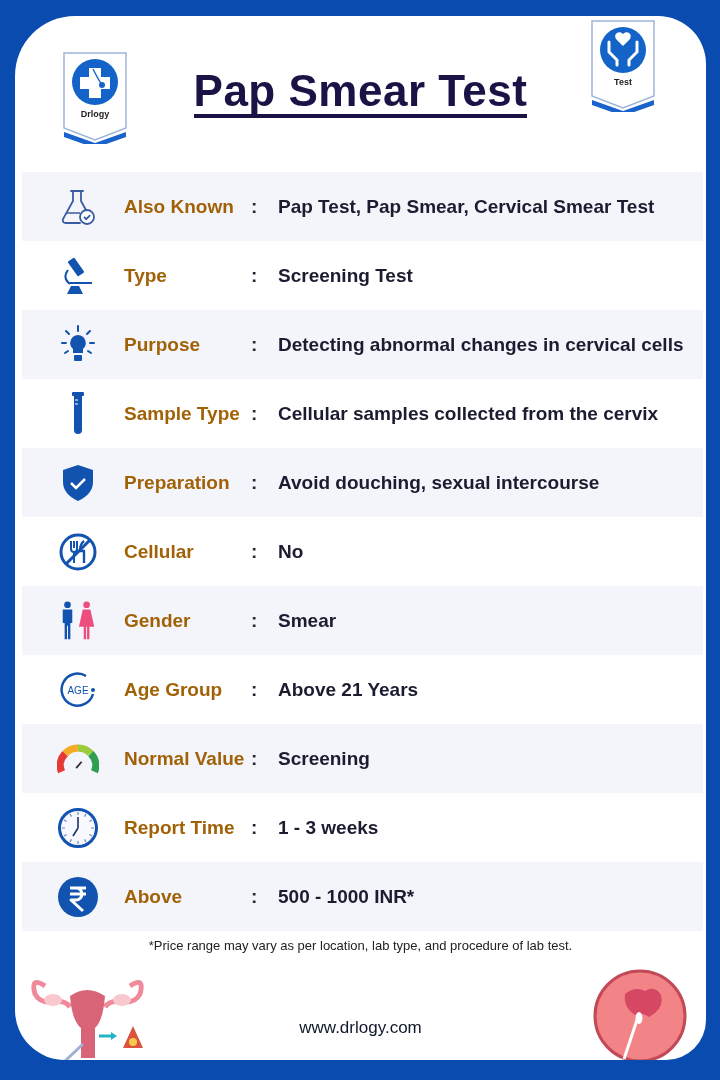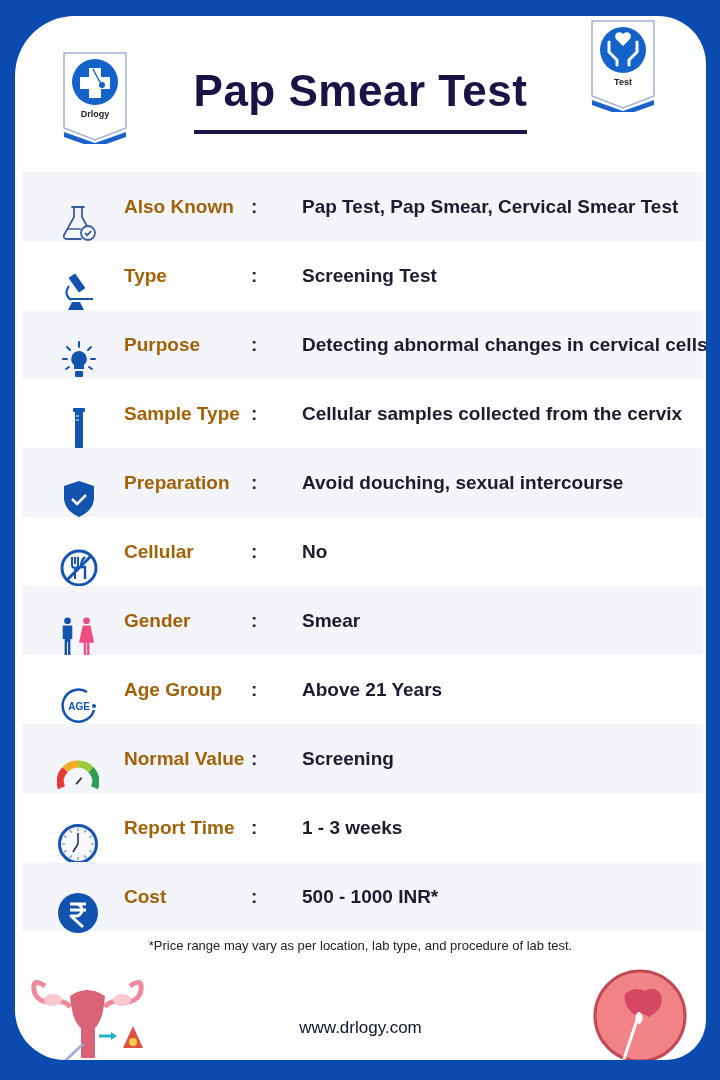--- a/index.html
+++ b/index.html
@@ -39,7 +39,7 @@
   }
   .title span {
     border-bottom: 4px solid #1a1446;
-    padding-bottom: 16px;
+    padding-bottom: 0px;
     line-height: 46px;
     display: inline-block;
   }

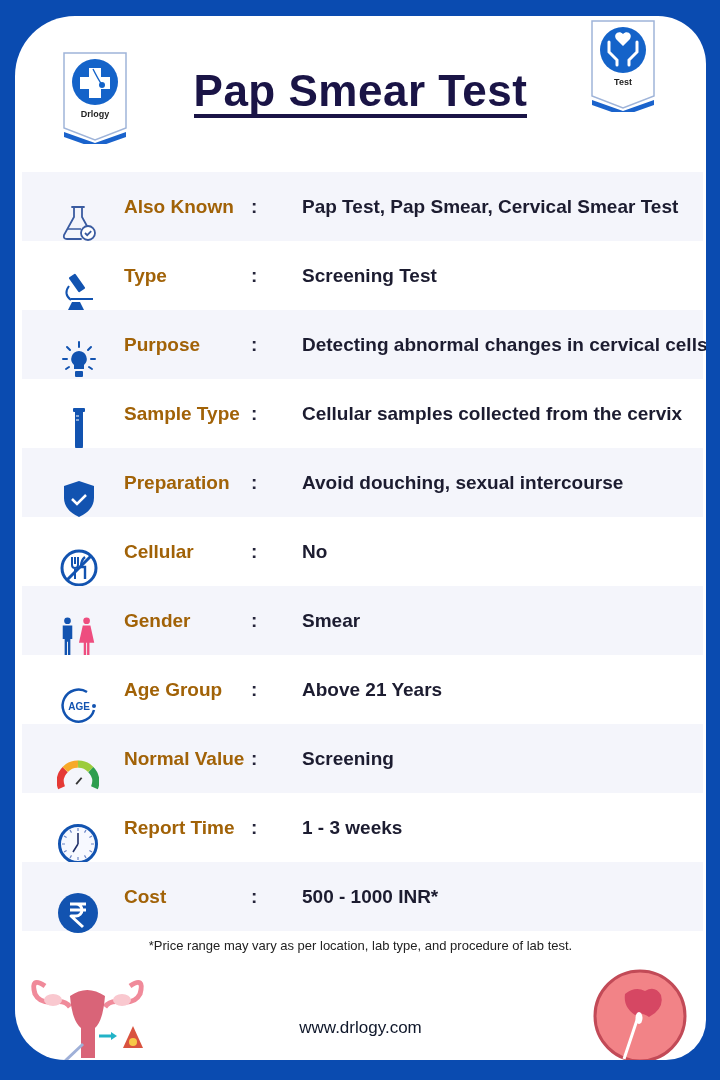--- a/index.html
+++ b/index.html
@@ -80,7 +80,6 @@
     font-size: 19px; font-weight: bold;
     color: #1c1c30;
     white-space: nowrap;
-    margin-left: 24px;
   }
   .footnote {
     position: absolute;

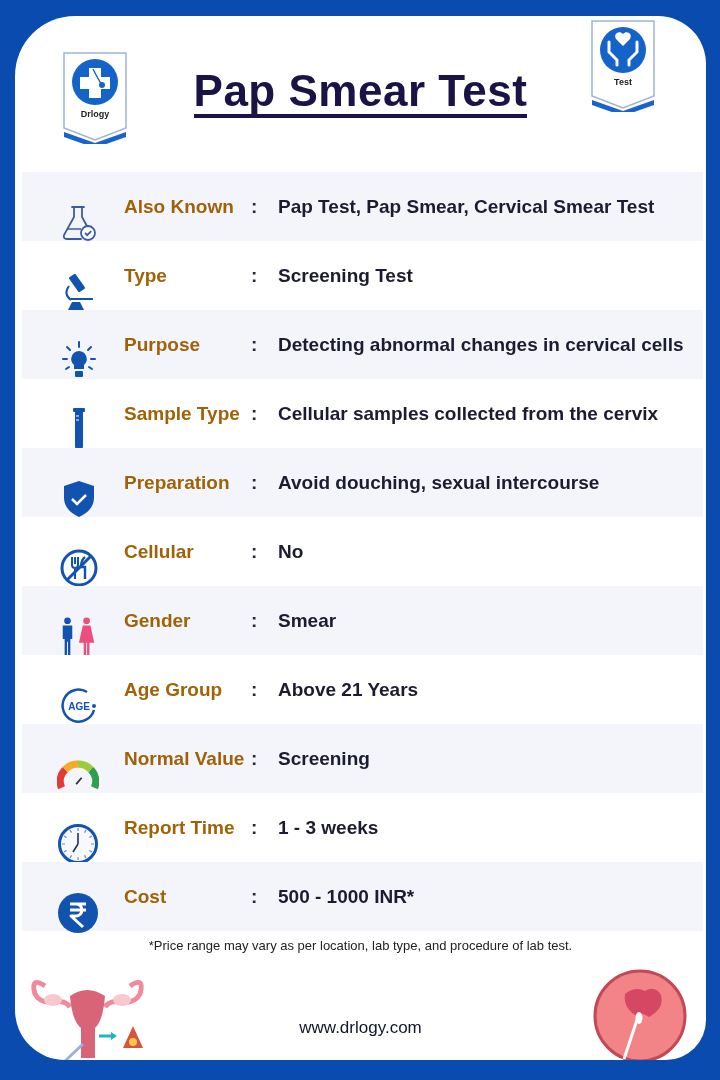--- a/index.html
+++ b/index.html
@@ -58,9 +58,9 @@
   .row:nth-child(even) { background: #ffffff; }
   .row .icon {
     position: absolute;
-    left: 35px; top: 30px;
+    left: 35px; top: 14px;
     width: 42px; height: 42px;
-    display: flex; align-items: center; justify-content: flex-end; font-weight: bold;
+    display: flex; align-items: center; justify-content: center;
   }
   .row .key {
     position: absolute;

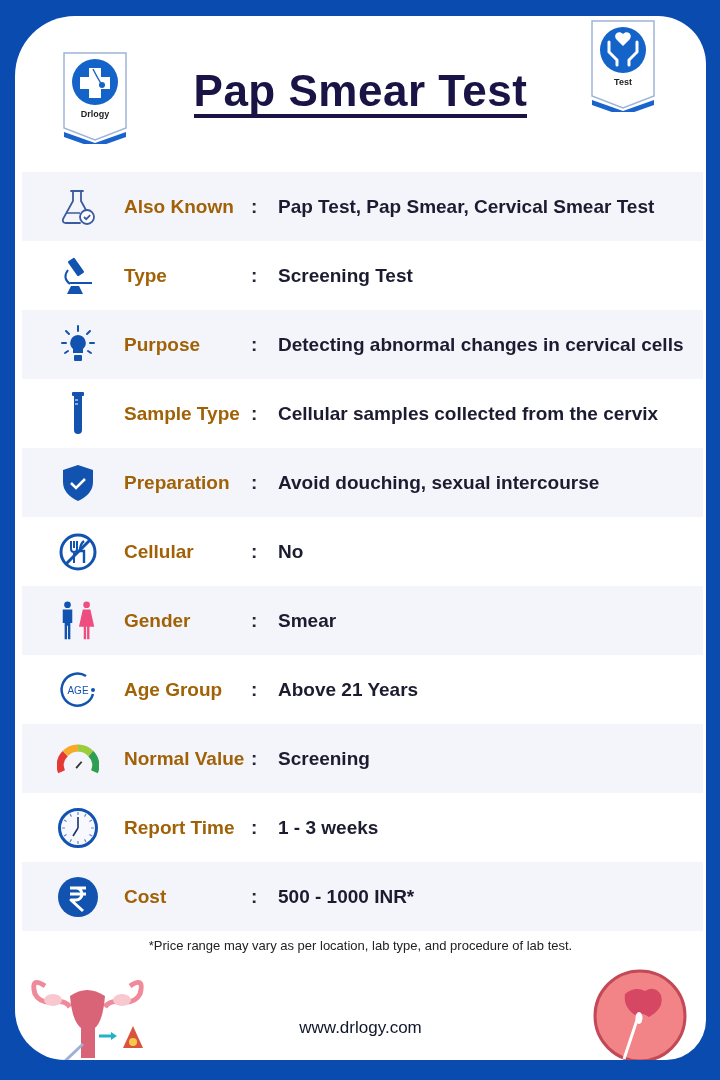--- a/index.html
+++ b/index.html
@@ -274,7 +274,7 @@
           <path d="M13 12 h16 M13 18 h16 M14 12 h5 a6 6 0 0 1 0 12 h-5 l12 11" stroke="#fff" stroke-width="3" fill="none" stroke-linejoin="round"></path>
         </svg>
       </div>
-      <div class="key">Cost</div>
+      <div class="key">Above</div>
       <div class="colon">:</div>
       <div class="val">500 - 1000 INR*</div>
     </div>

